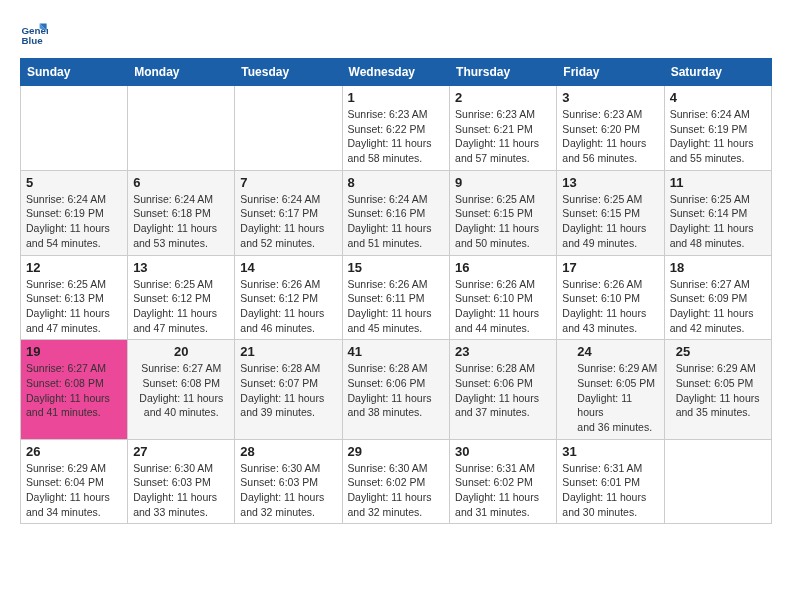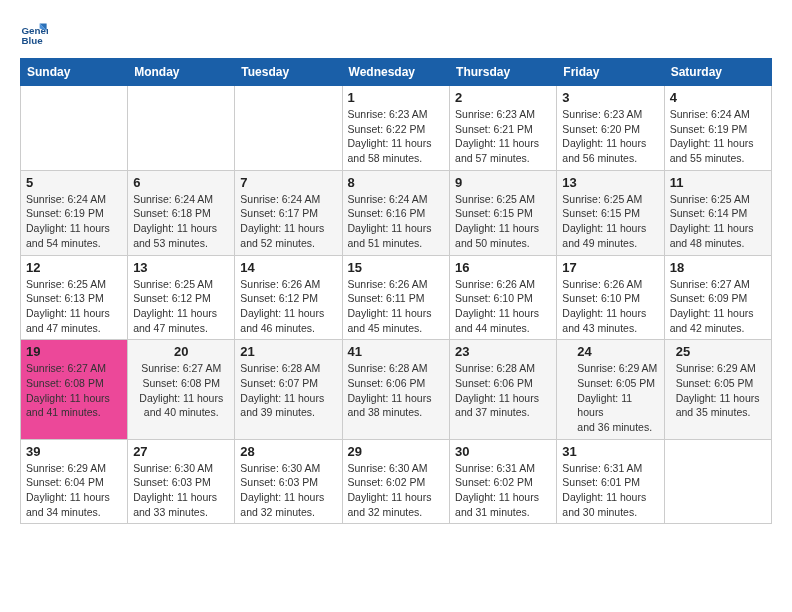--- a/index.html
+++ b/index.html
@@ -234,7 +234,7 @@
       </tr>
       <tr>
         <td>
-          <span class="day-num">39</span>
+          <span class="day-num">26</span>
           <div class="day-info">Sunrise: 6:29 AM<br>Sunset: 6:04 PM<br>Daylight: 11 hours<br>and 34 minutes.</div>
         </td>
         <td>

